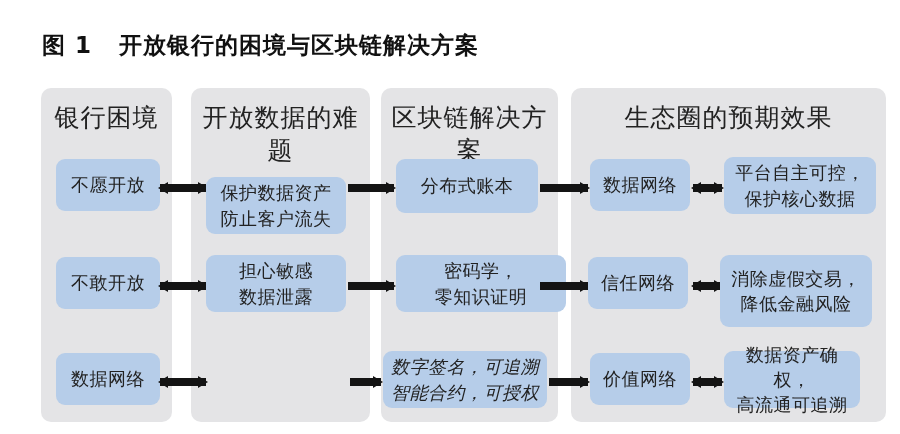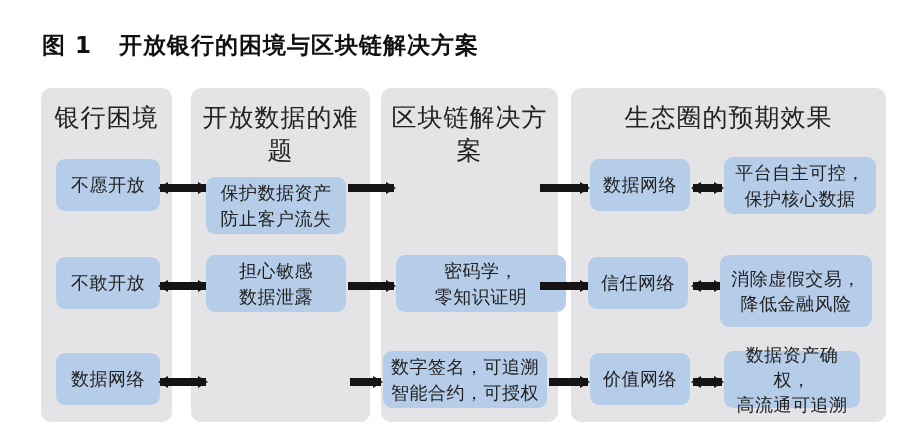--- a/index.html
+++ b/index.html
@@ -114,6 +114,7 @@
   <div class="box" style="left:198px; top:149px; width:140px; height:57px;margin-top:20px;">保护数据资产
 防止客户流失</div>
   <div class="arrow" style="left:340px; top:175.5px; width:46px;"></div>
+  <div class="box" style="left:388px; top:151px; width:142px; height:54px;">分布式账本</div>
   <div class="arrow" style="left:532px; top:175.5px; width:48px;"></div>
   <div class="box" style="left:582px; top:151px; width:100px; height:52px;">数据网络</div>
   <div class="arrow double" style="left:685px; top:175.5px; width:29px;"></div>

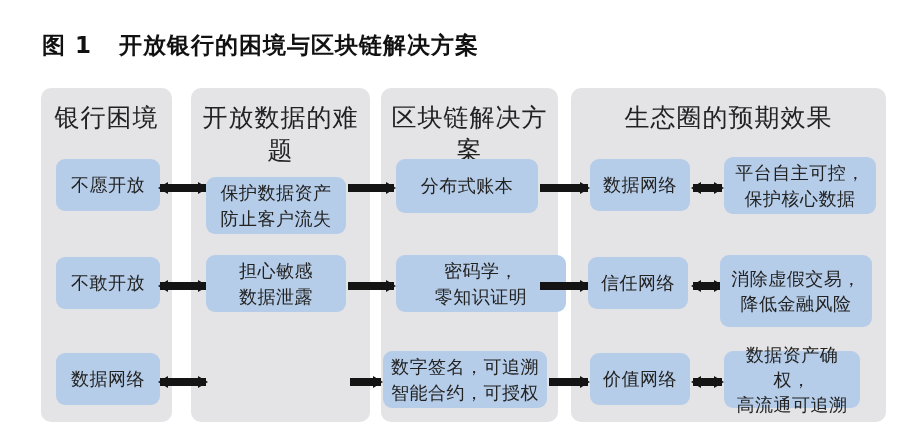--- a/index.html
+++ b/index.html
@@ -137,7 +137,7 @@
   <div class="box" style="left:48px;  top:345px; width:104px; height:52px;">数据网络</div>
   <div class="arrow double" style="left:152px; top:369.5px; width:46px;"></div>
   <div class="arrow" style="left:342px; top:369.5px; width:31px;"></div>
-  <div class="box" style="left:375px; top:343px; width:164px; height:57px;">数字签名，可追溯
+  <div class="box" style="left:375px; top:343px; width:164px; height:57px;font-style:italic;">数字签名，可追溯
 智能合约，可授权</div>
   <div class="arrow" style="left:541px; top:369.5px; width:39px;"></div>
   <div class="box" style="left:582px; top:345px; width:100px; height:52px;">价值网络</div>

